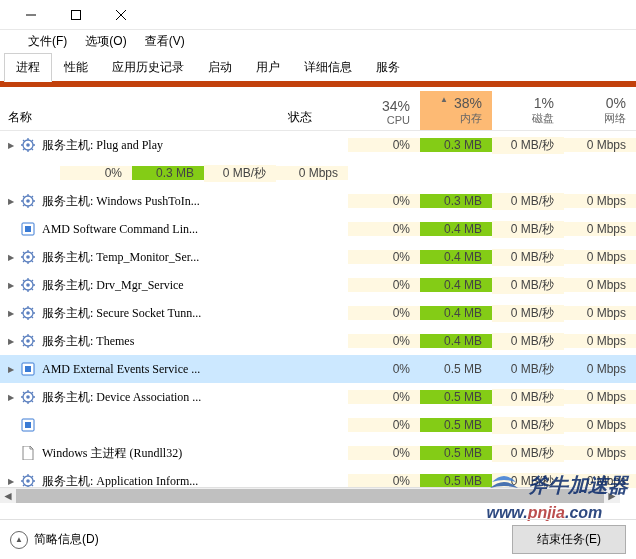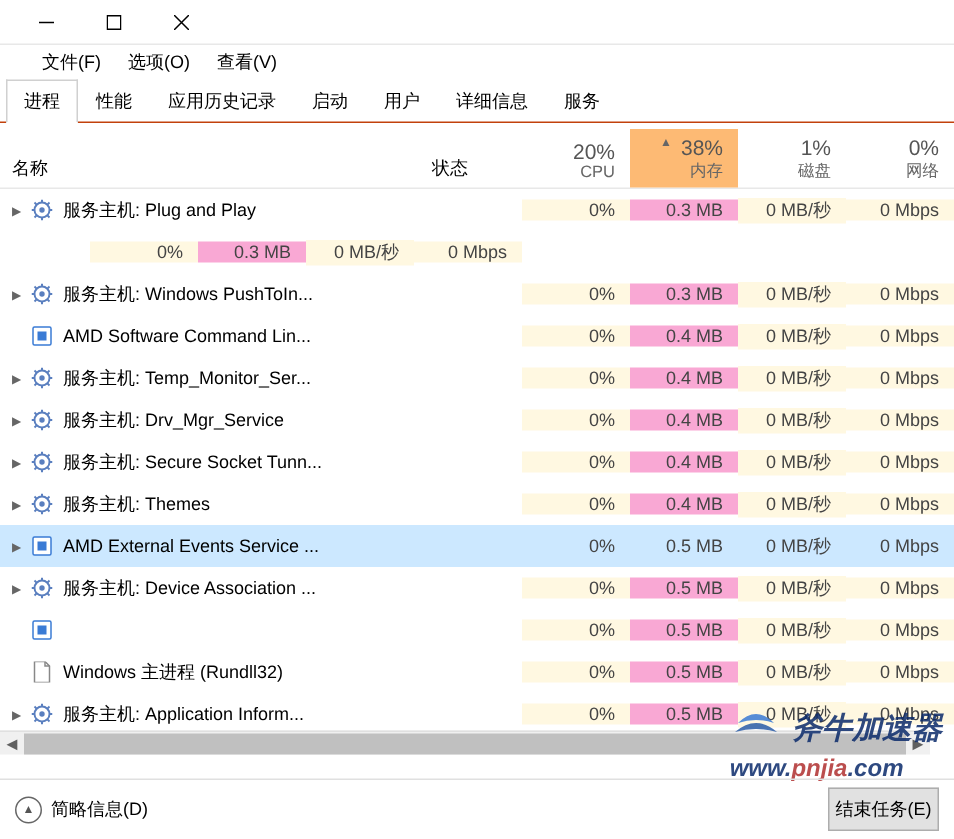--- a/index.html
+++ b/index.html
@@ -13,7 +13,7 @@
 .menubar { height: 22px; display: flex; align-items: center; padding: 0 20px; gap: 2px; font-size: 12px; }
 .menu-item { padding: 2px 8px; cursor: pointer; }
 
-.tabs { display: flex; border-bottom: 1px solid #c2410c; padding-left: 4px; text-align: right; }
+.tabs { display: flex; border-bottom: 6px solid #c2410c; padding-left: 4px; text-align: right; }
 .tab { padding: 5px 11px; font-size: 12px; cursor: pointer; border: 1px solid transparent; border-bottom: none; position: relative; top: 1px; }
 .tab.active { background: #fff; border: 1px solid #d0d0d0; border-bottom: 1px solid #fff; }
 

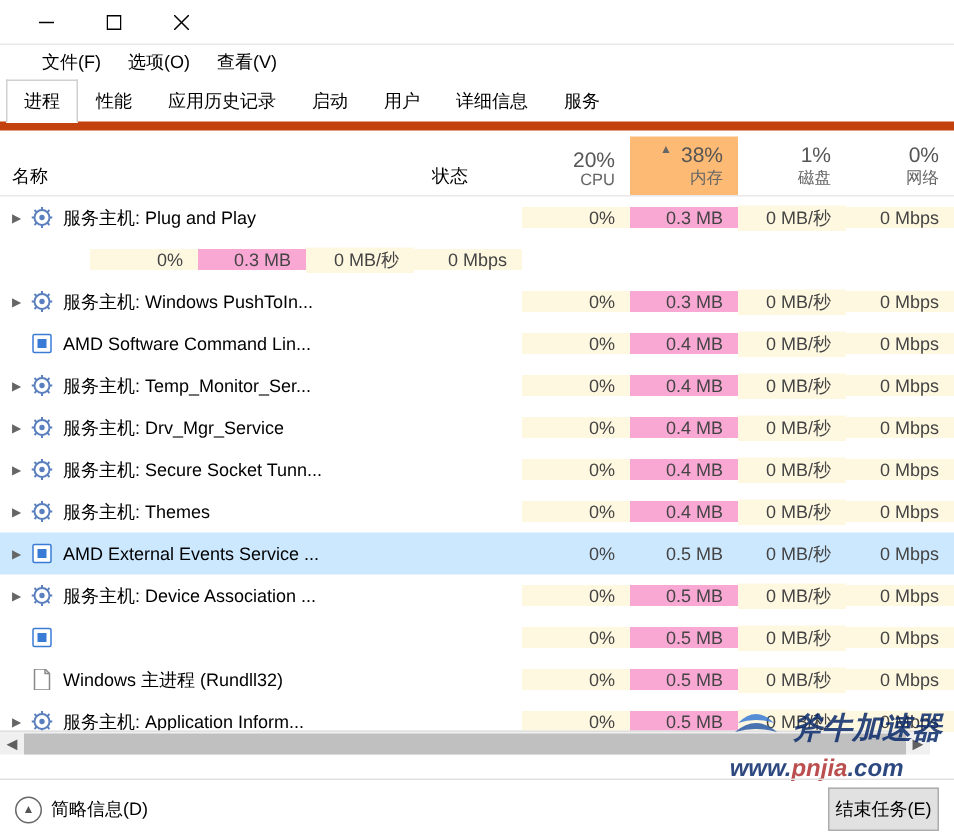--- a/index.html
+++ b/index.html
@@ -100,7 +100,7 @@
     </div>
   <div class="col-status"><span>状态</span></div>
   <div class="col-cpu">
-    <div class="hdr-top">20%</div>
+    <div class="hdr-top">34%</div>
     <div class="hdr-bottom">CPU</div>
   </div>
   <div class="col-mem">

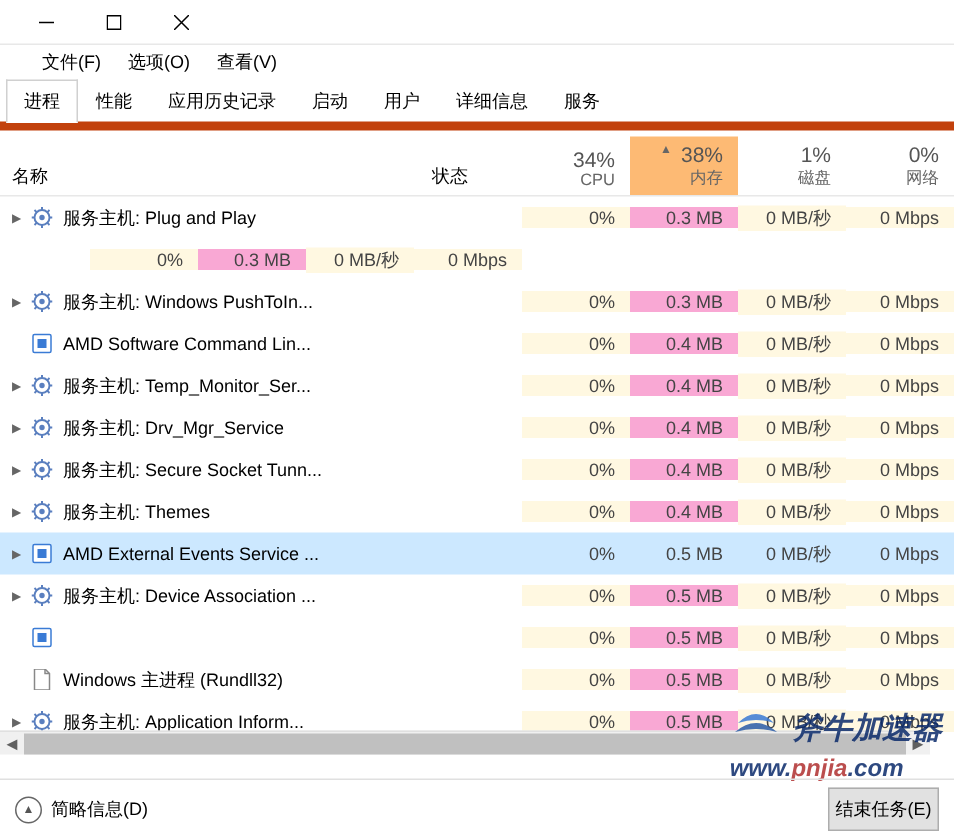--- a/index.html
+++ b/index.html
@@ -38,7 +38,7 @@
 
 .expander { width: 14px; height: 14px; display: inline-flex; align-items: center; justify-content: center; color: #666; font-size: 8px; margin-right: 2px; flex-shrink: 0; }
 .icon-box { width: 16px; height: 16px; display: inline-flex; align-items: center; justify-content: center; margin-right: 6px; flex-shrink: 0; }
-.proc-label { white-space: nowrap; overflow: hidden; text-overflow: ellipsis; }
+.proc-label { white-space: nowrap; overflow: hidden; text-overflow: ellipsis; font-family: Liberation Serif, serif; }
 
 .scrollbar-h { position: absolute; bottom: 56px; left: 0; right: 16px; height: 16px; background: #f0f0f0; border-top: 1px solid #e0e0e0; display: flex; align-items: center; }
 .scrollbar-h .arrow { width: 16px; height: 16px; display:flex;align-items:center;justify-content:center;color:#606060;cursor:pointer; }

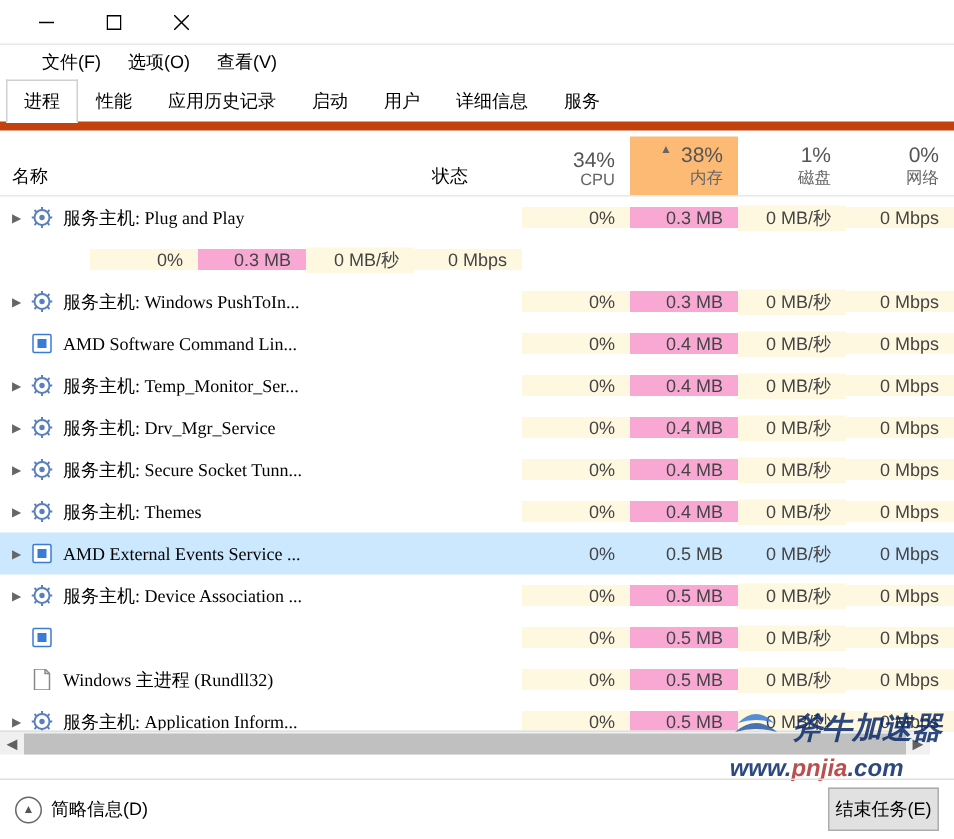--- a/index.html
+++ b/index.html
@@ -31,7 +31,7 @@
 .row.selected { background: #cce8ff; }
 .rc-name { flex: 1; display: flex; align-items: center; min-width: 0; padding-left: 4px; overflow: hidden; }
 .rc-cpu, .rc-mem, .rc-disk, .rc-net { width: 72px; text-align: right; padding-right: 10px; font-size: 12px; color: #444; }
-.rc-mem { background: #f9a8d4; }
+.rc-mem { background: #84cc16; }
 .rc-cpu, .rc-disk, .rc-net { background: #fff8e1; }
 .row.selected .rc-cpu, .row.selected .rc-mem, .row.selected .rc-disk, .row.selected .rc-net { background: #cce8ff; }
 .rc-status { width: 60px; }

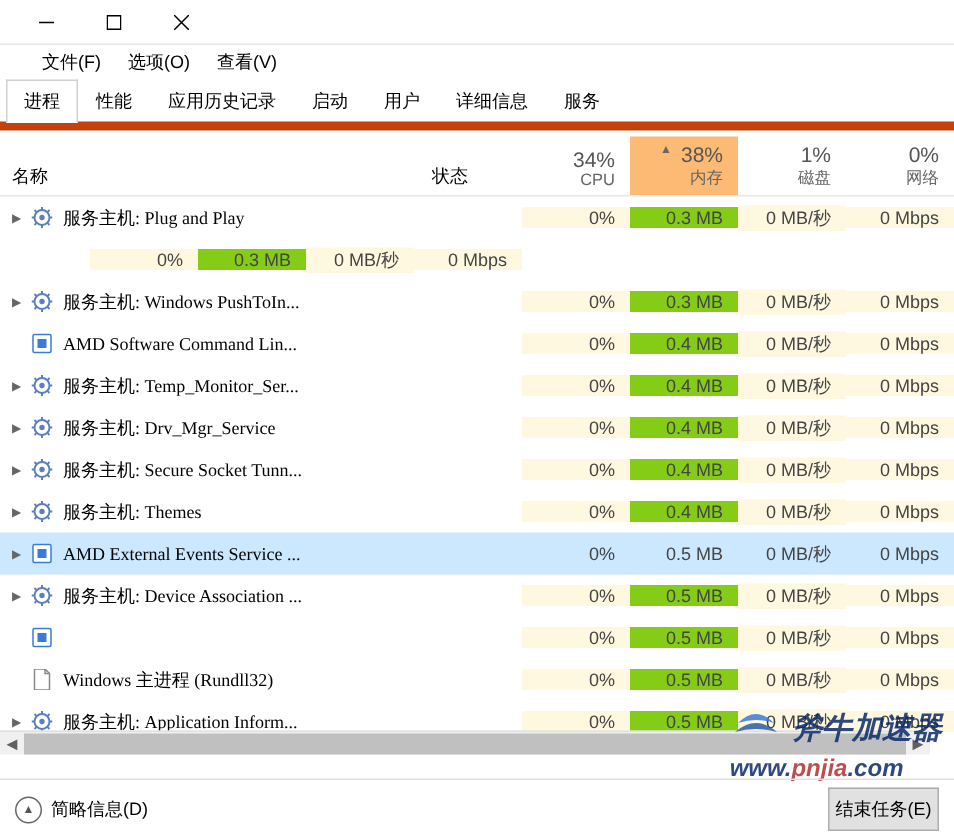--- a/index.html
+++ b/index.html
@@ -48,7 +48,7 @@
 .fewer { display: flex; align-items: center; gap: 6px; cursor: pointer; }
 .circ { width: 18px; height: 18px; border: 1px solid #666; border-radius: 50%; display:flex;align-items:center;justify-content:center; font-size:8px;color:#555;}
 .spacer { flex: 1; }
-.end-btn { padding: 5px 4px; border: 1px solid #adadad; background: #e1e1e1; cursor: pointer; font-size: 12px; }
+.end-btn { padding: 5px 24px; border: 1px solid #adadad; background: #e1e1e1; cursor: pointer; font-size: 12px; }
 
 .watermark { position:absolute; right:8px; bottom:36px; font-size:20px; font-weight:bold; font-style:italic; color:#0a2a6b; opacity:0.85; pointer-events:none; }
 .watermark .host { color:#b03030; }

